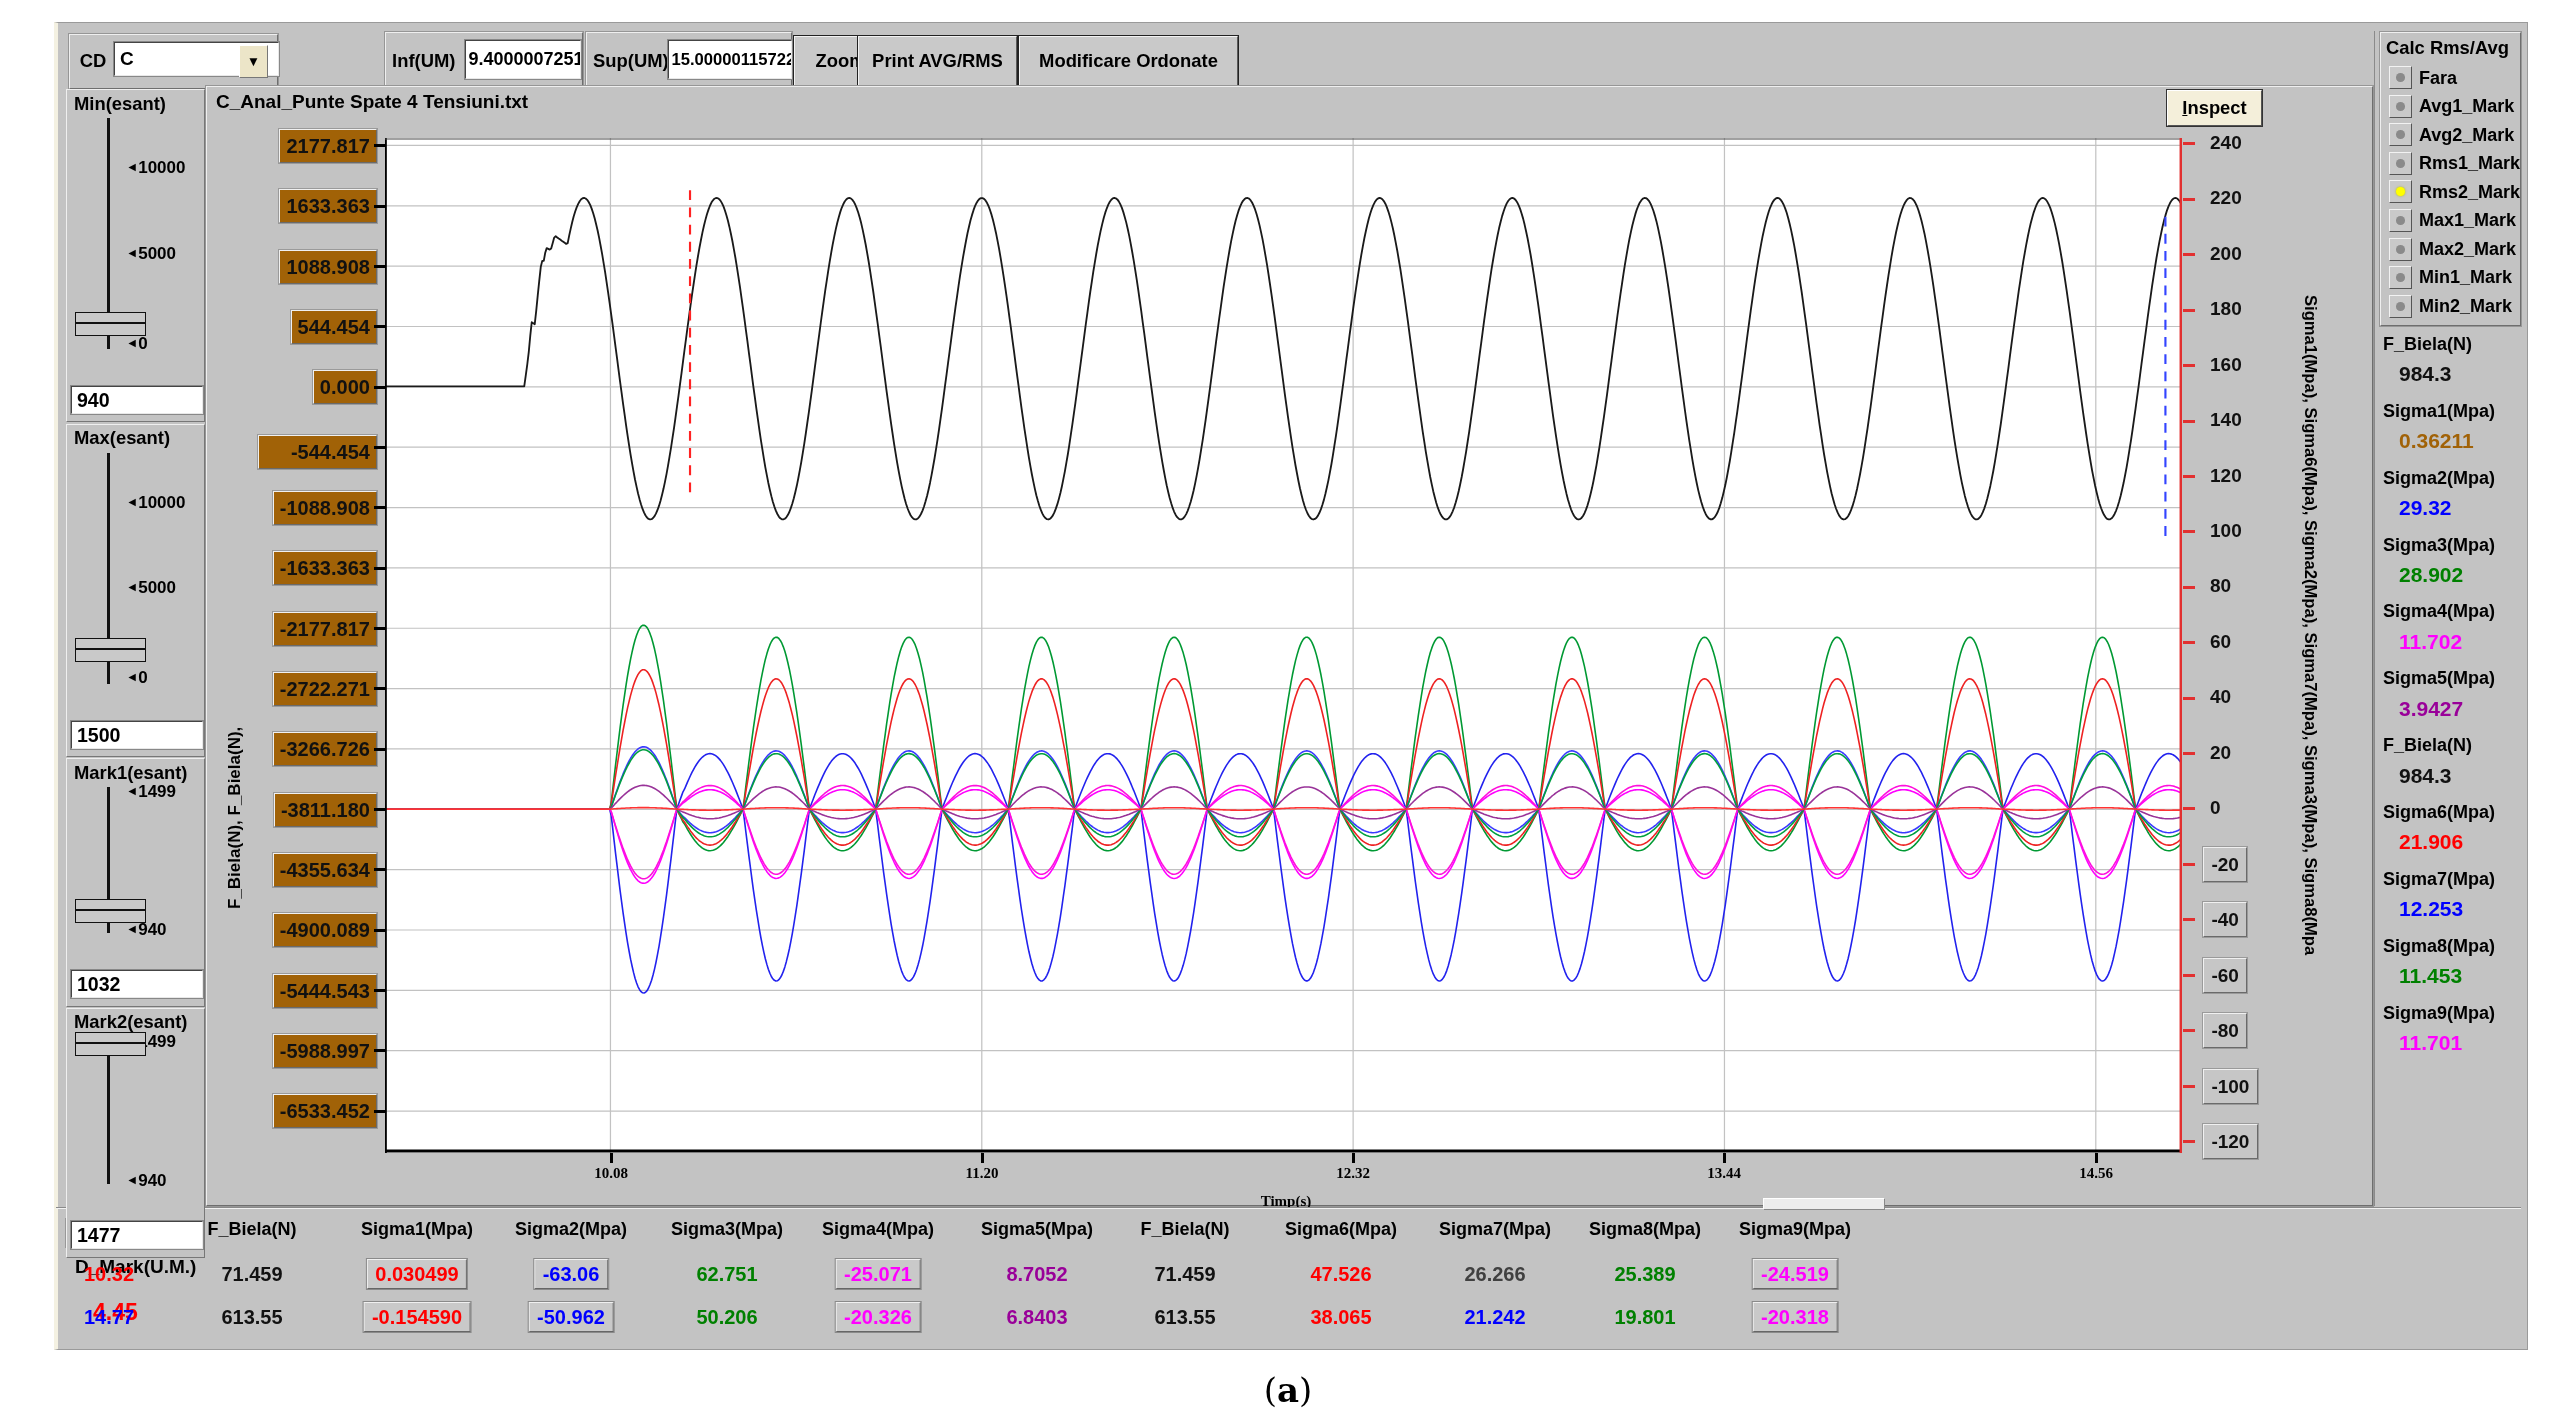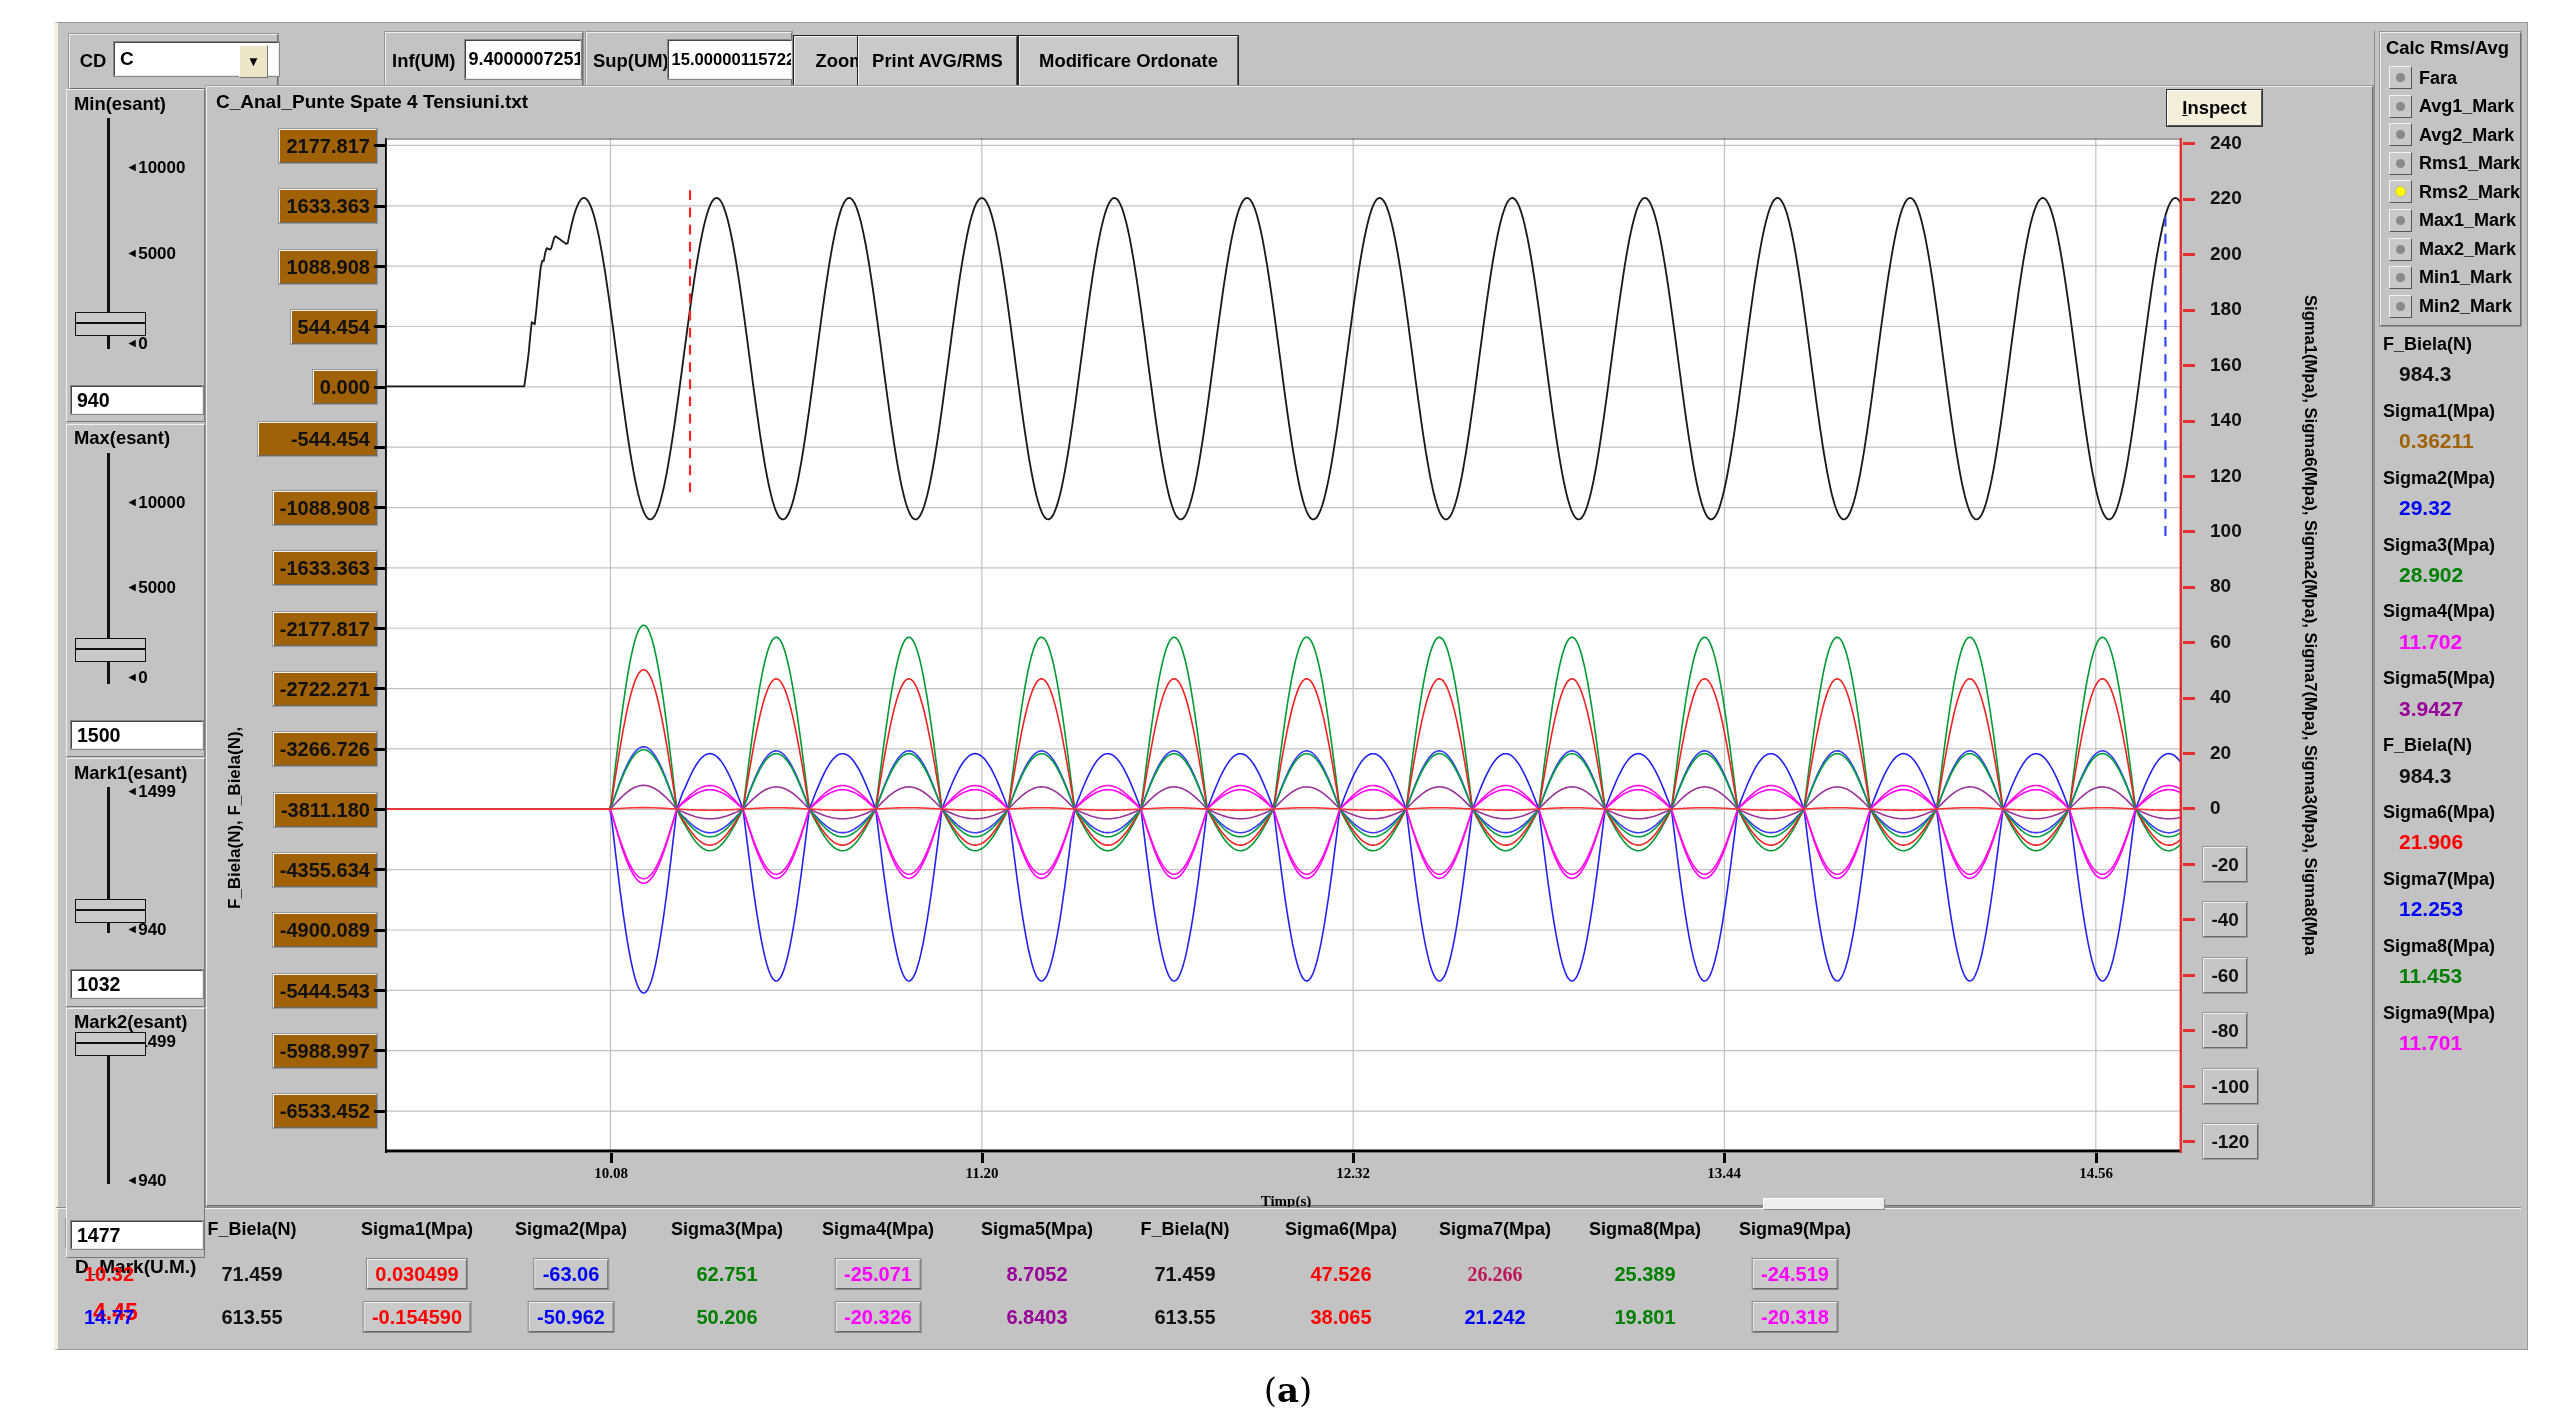--- a/index.html
+++ b/index.html
@@ -149,7 +149,7 @@
       <div class="tick" style="left:374px;top:325px;width:11px;height:2.5px;"></div>
       <div class="ylab" style="right:2199px;top:370px;">0.000</div>
       <div class="tick" style="left:374px;top:386px;width:11px;height:2.5px;"></div>
-      <div class="ylab" style="right:2199px;top:422px;padding-left:32px;">-544.454</div>
+      <div class="ylab" style="right:2199px;top:435px;padding-left:32px;">-544.454</div>
       <div class="tick" style="left:374px;top:446px;width:11px;height:2.5px;"></div>
       <div class="ylab" style="right:2199px;top:491px;">-1088.908</div>
       <div class="tick" style="left:374px;top:506px;width:11px;height:2.5px;"></div>

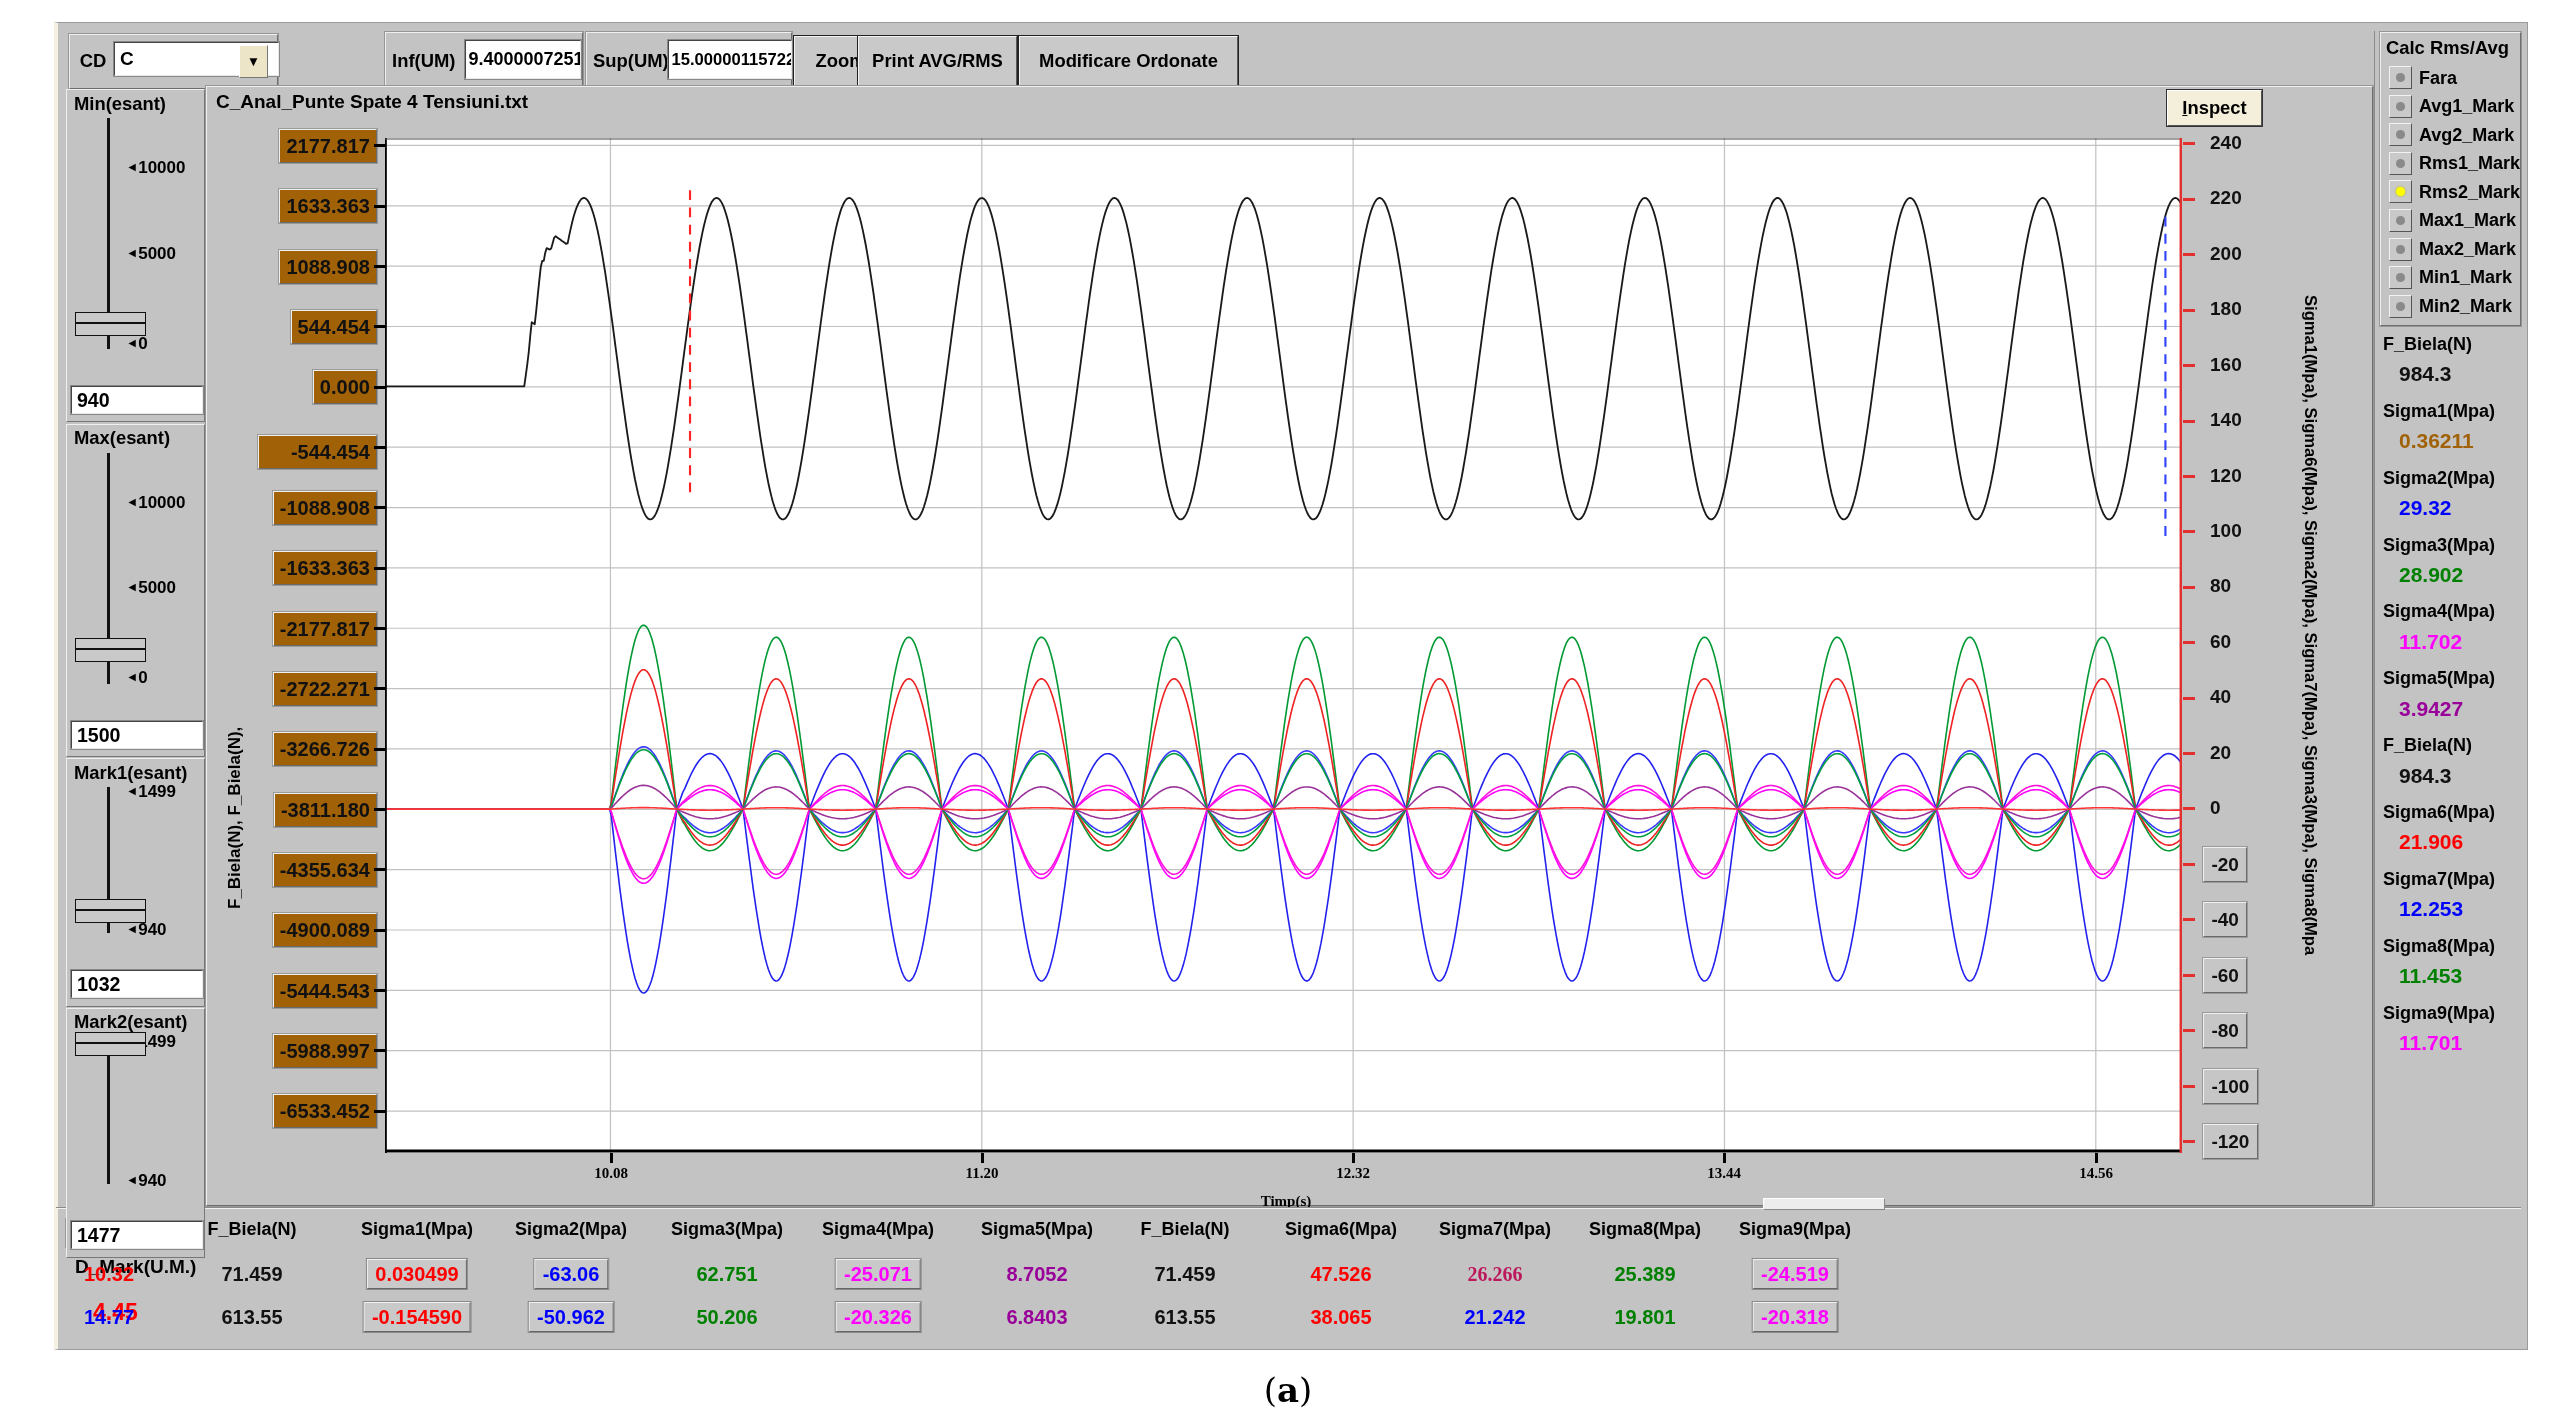--- a/index.html
+++ b/index.html
@@ -257,7 +257,7 @@
       <div class="tv" style="left: 1341px; top: 1263px; color: rgb(255, 0, 0);">47.526</div>
       <div class="tv" style="left: 1341px; top: 1306px; color: rgb(255, 0, 0);">38.065</div>
       <div class="th" style="left: 1495px; top: 1219px;">Sigma7(Mpa)</div>
-      <div class="tv" style="left: 1495px; top: 1263px; color: #be185d; font-family: Liberation Serif, serif;">26.266</div>
+      <div class="tv" style="left: 1495px; top: 1263px; color: #404040;">26.266</div>
       <div class="tv" style="left: 1495px; top: 1306px; color: rgb(0, 0, 255);">21.242</div>
       <div class="th" style="left: 1645px; top: 1219px;">Sigma8(Mpa)</div>
       <div class="tv" style="left: 1645px; top: 1263px; color: rgb(0, 128, 0);">25.389</div>

